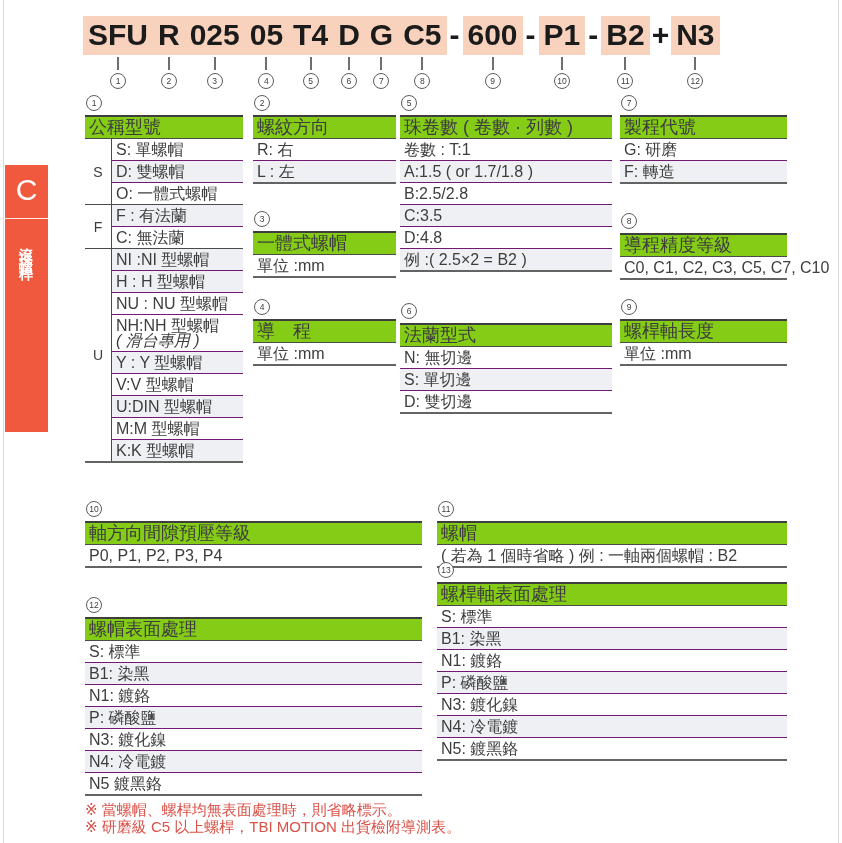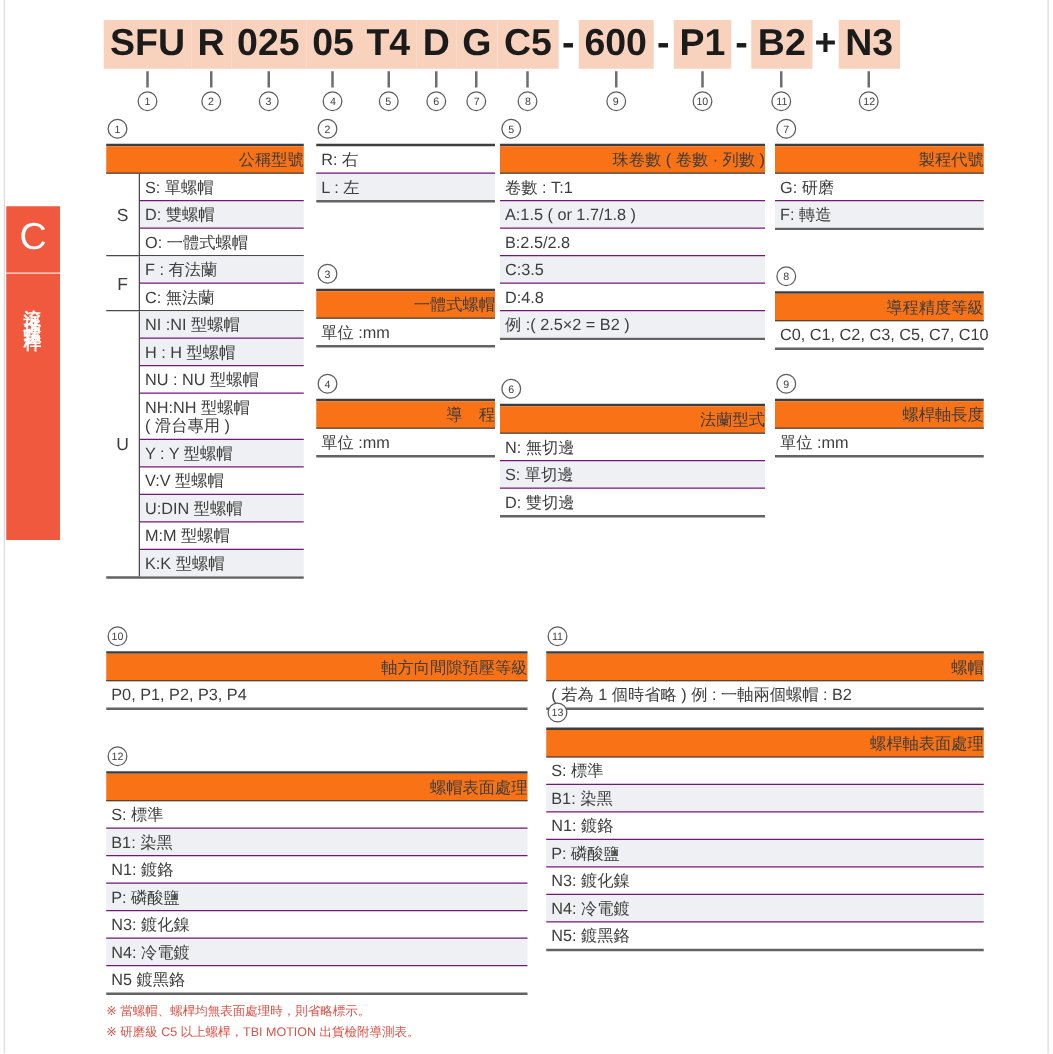--- a/index.html
+++ b/index.html
@@ -49,8 +49,8 @@
   .snum { margin:0 0 4px 1px; }
   .tbl { border-top:2px solid #3e3e3e; border-bottom:2px solid #636363; background:#fff; }
   .hd {
-    background:#f97316; font-size:13px; height:21px; line-height:21px;
-    padding-left:4px; border-bottom:1px solid #4a4a4a; white-space:nowrap;text-align:right;
+    background:#84cc16; font-size:18px; height:21px; line-height:21px;
+    padding-left:4px; border-bottom:1px solid #4a4a4a; white-space:nowrap;
   }
   .rows .row {
     min-height:21px; line-height:21px; font-size:13px; padding-left:4px;

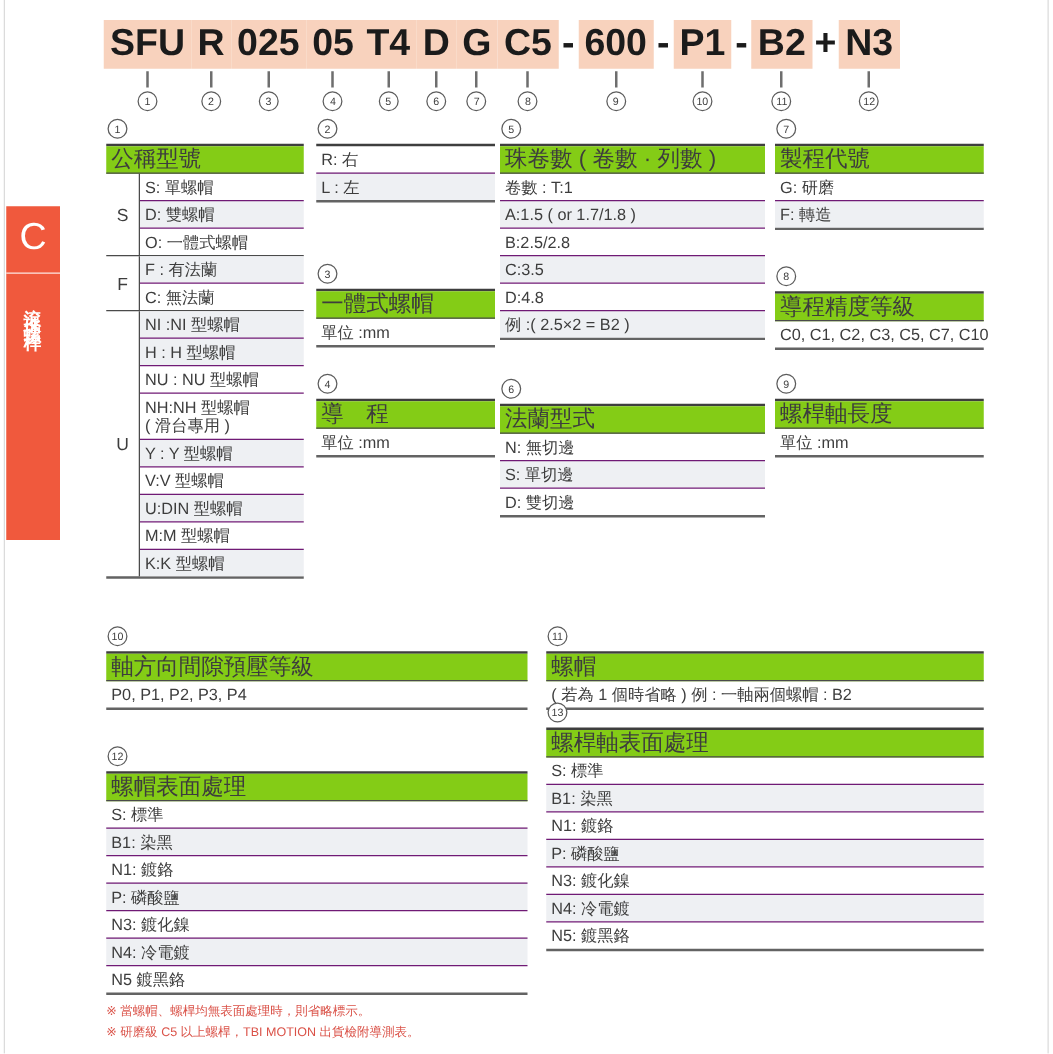--- a/index.html
+++ b/index.html
@@ -284,6 +284,7 @@
   <div class="section" style="left:253px; top:95px; width:143px;">
     <div class="circ snum">2</div>
     <div class="tbl">
+      <div class="hd">螺紋方向</div>
       <div class="rows">
 
       <div class="row">R: 右</div>

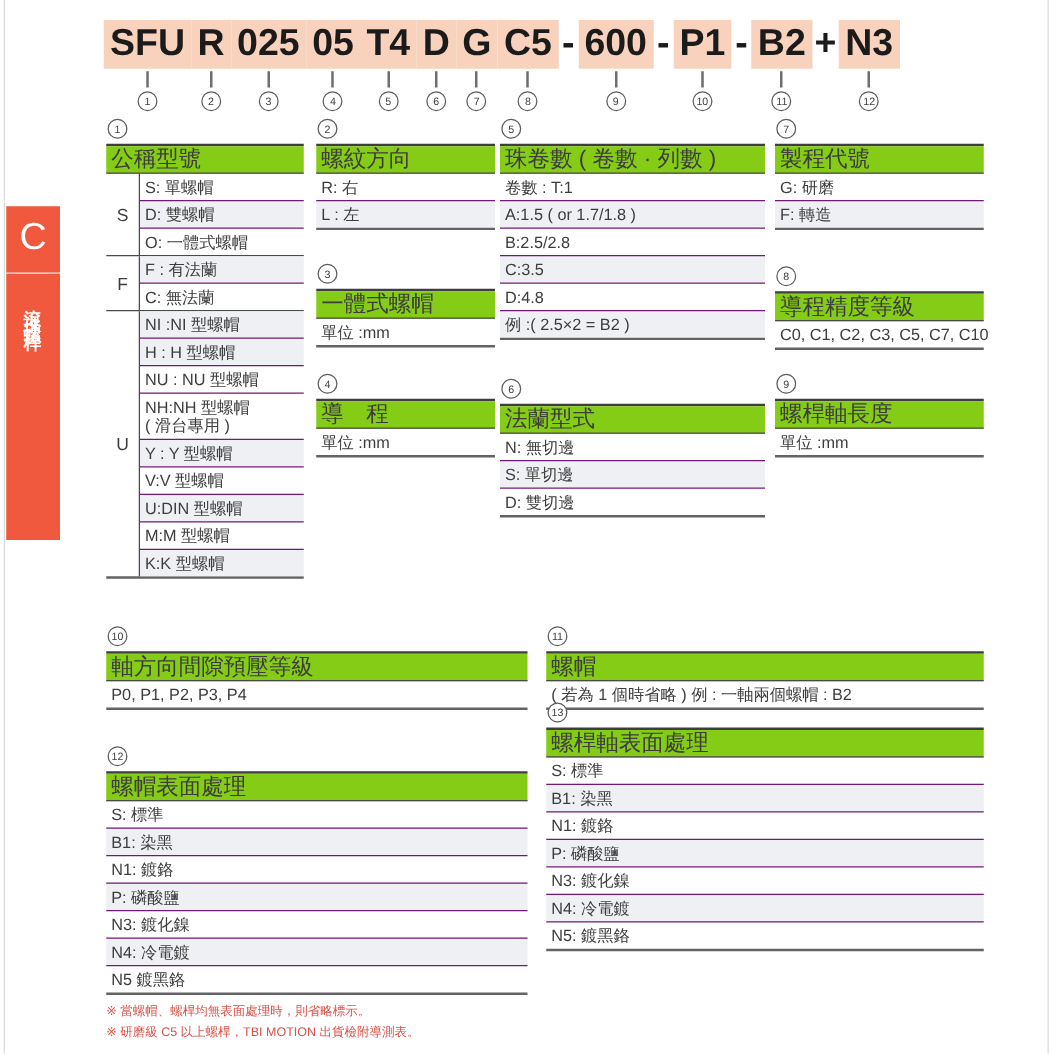--- a/index.html
+++ b/index.html
@@ -53,7 +53,7 @@
     padding-left:4px; border-bottom:1px solid #4a4a4a; white-space:nowrap;
   }
   .rows .row {
-    min-height:21px; line-height:21px; font-size:13px; padding-left:4px;
+    min-height:21px; line-height:21px; font-size:16px; padding-left:4px;
     white-space:nowrap;
   }
   .rows .row + .row { border-top:1px solid #701a75; }

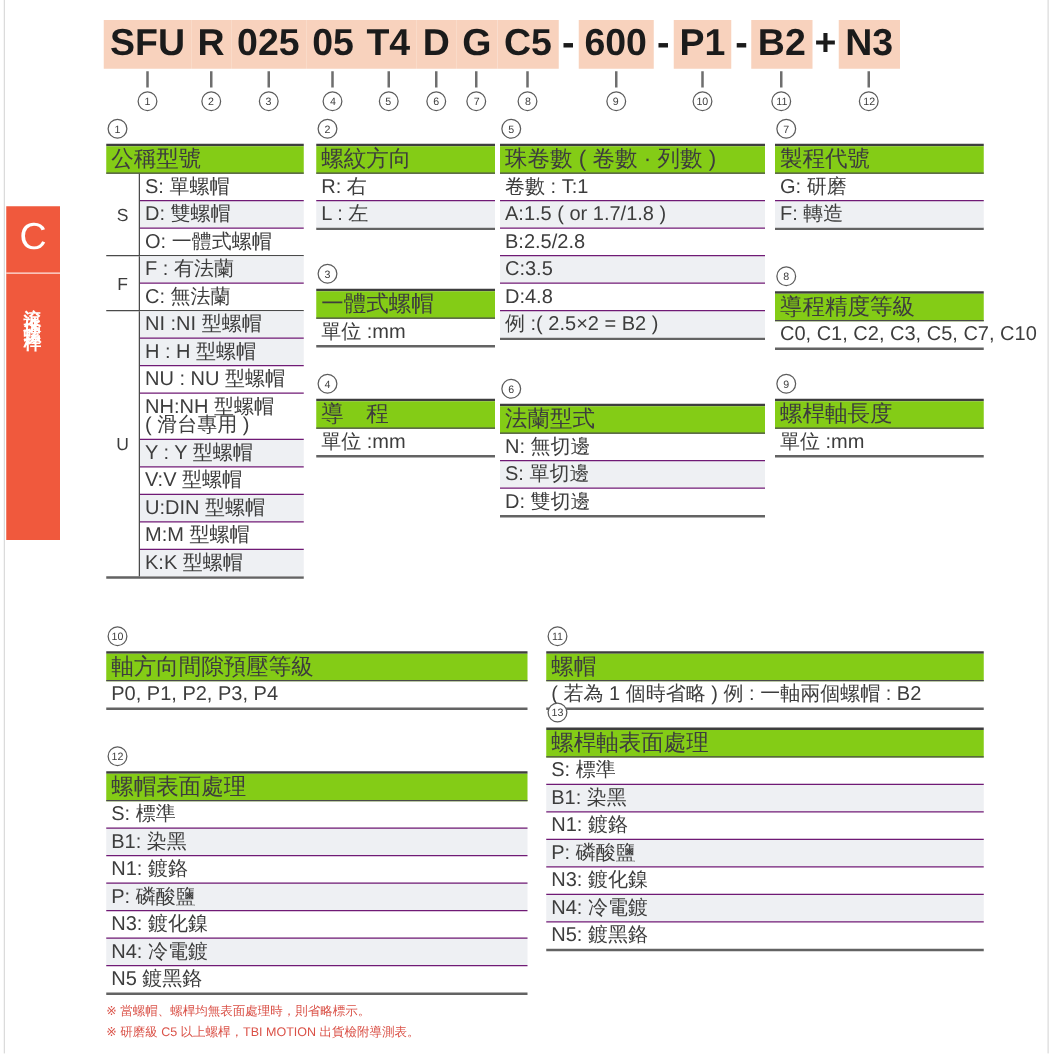--- a/index.html
+++ b/index.html
@@ -58,7 +58,7 @@
   }
   .rows .row + .row { border-top:1px solid #701a75; }
   .row.alt { background:#eef0f3; }
-  .row .sub { line-height:17px; padding-bottom:2px; margin-top:-4px; }
+  .row .sub { line-height:17px; padding-bottom:2px; margin-top:-4px;font-style:italic; }
   .row .sub:empty { display:none; }
 
   

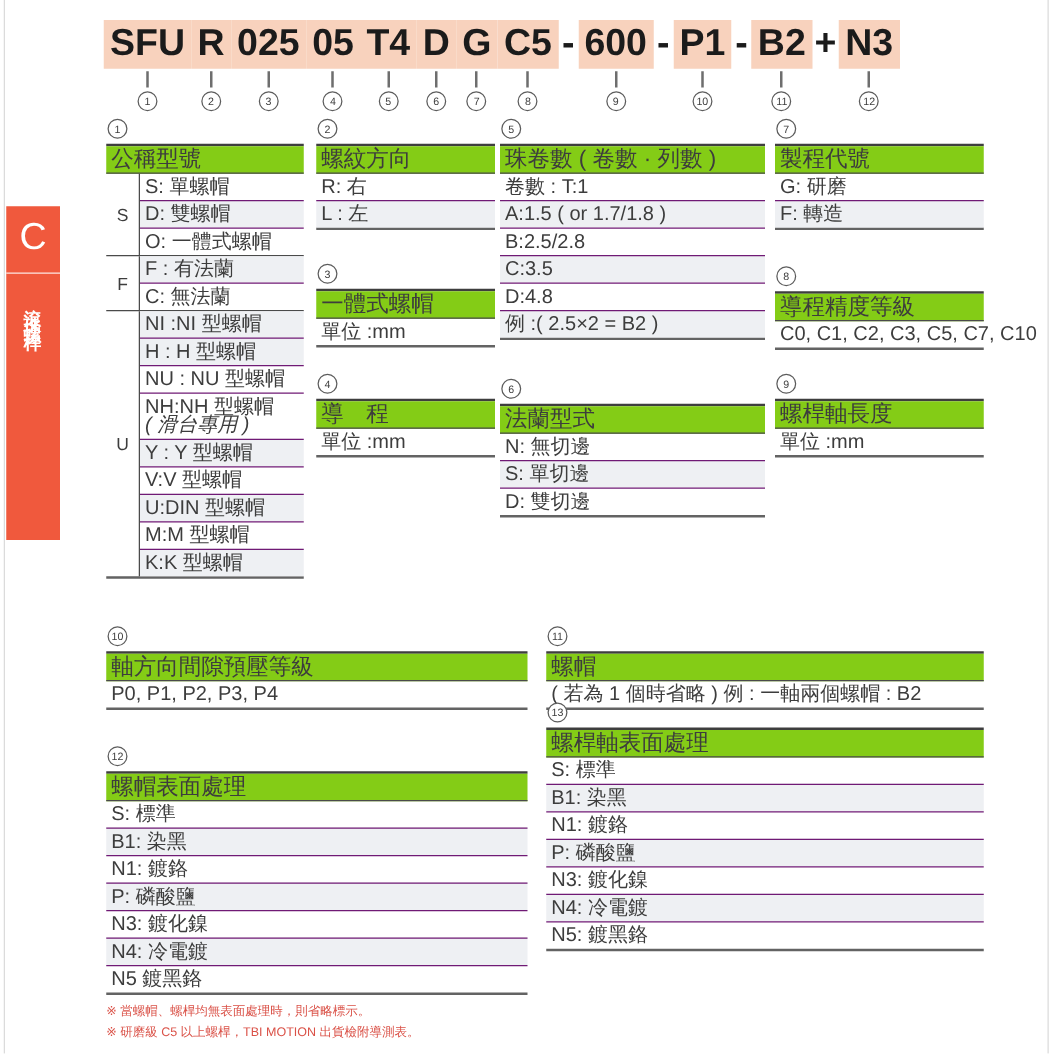--- a/index.html
+++ b/index.html
@@ -71,7 +71,7 @@
   .grp .rows { flex:1; min-width:0; }
 
   
-  .notes { position:absolute; left:85px; top:801px; font-size:10px; line-height:17px; color:#da5147; }
+  .notes { position:absolute; left:85px; top:801px; font-size:15px; line-height:17px; color:#da5147; }
 </style>
 </head>
 <body>

